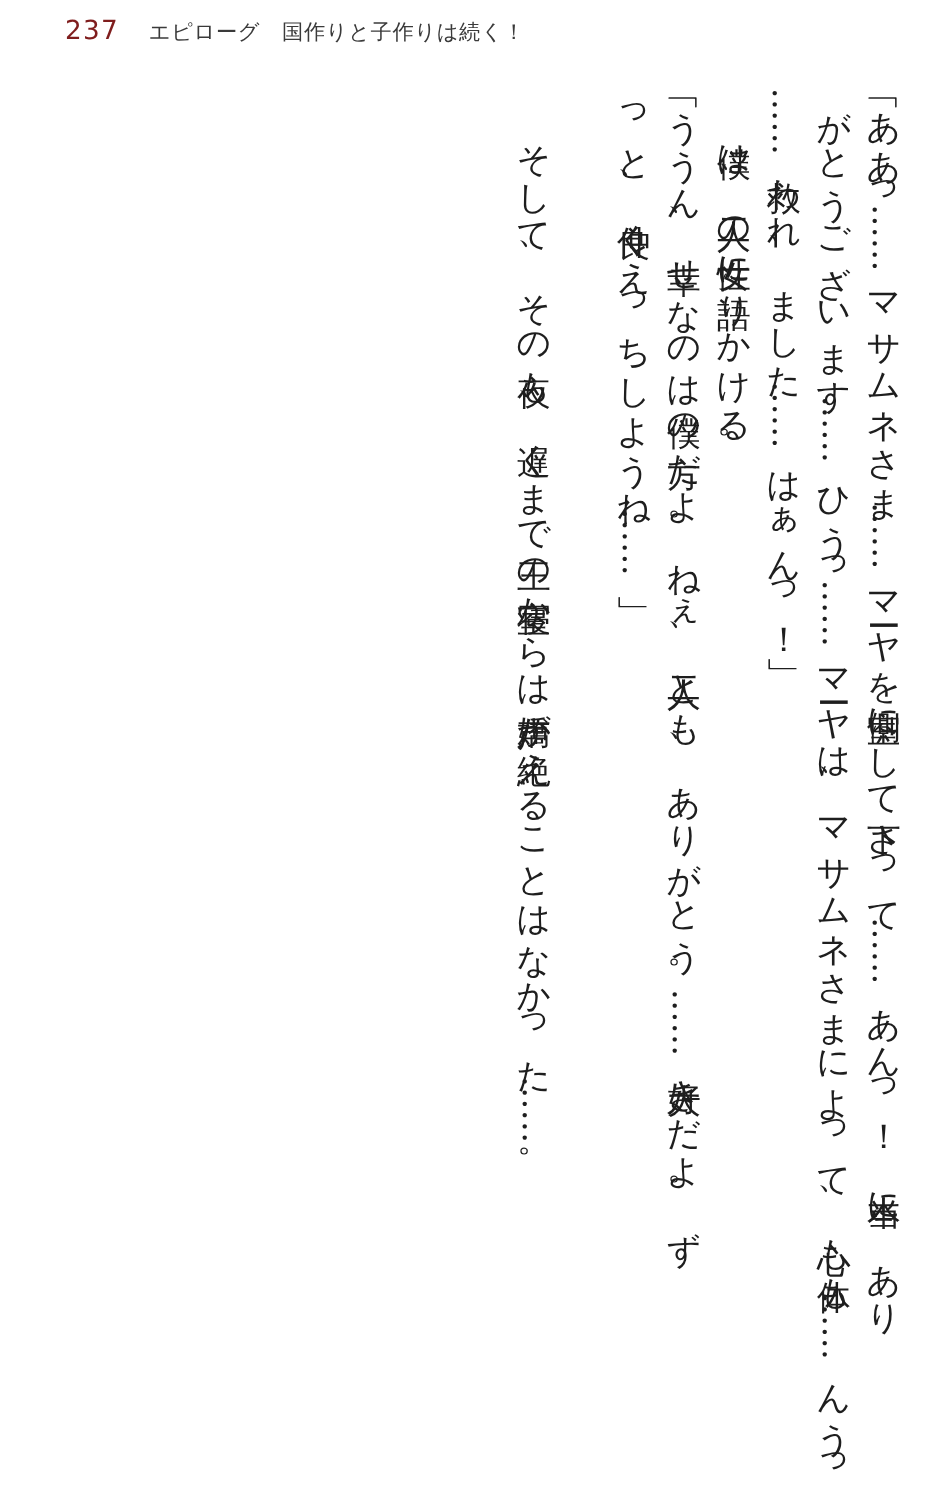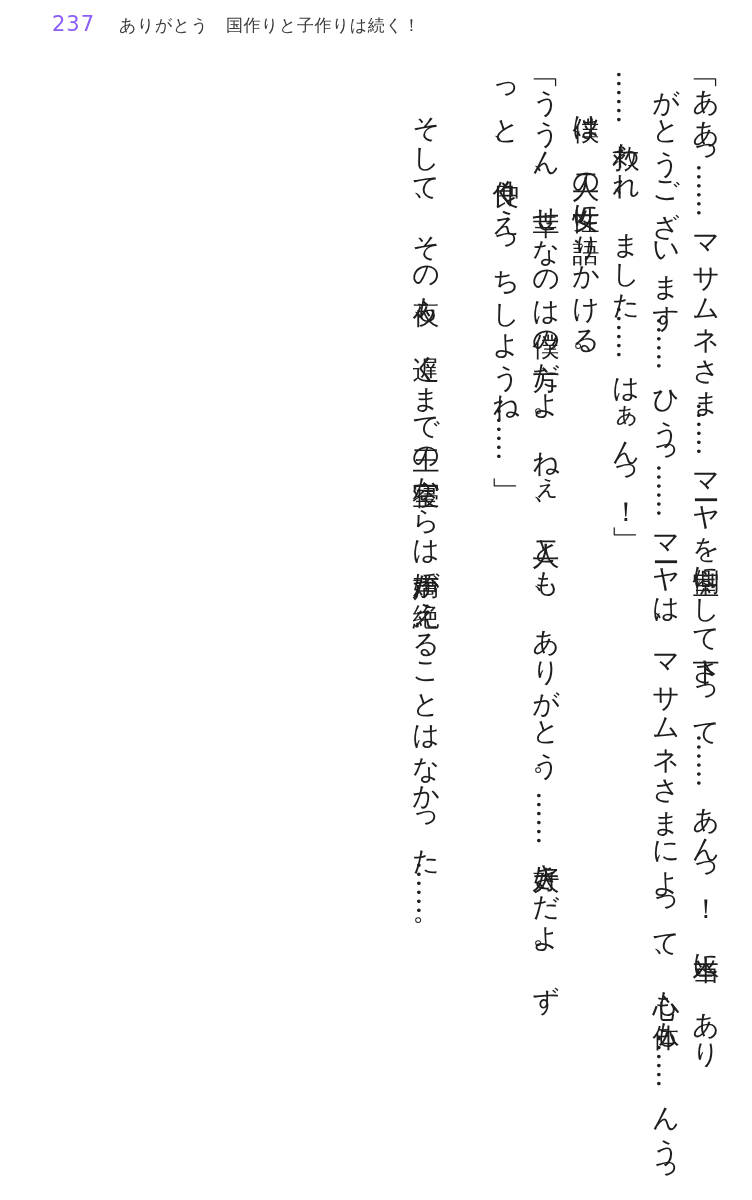--- a/index.html
+++ b/index.html
@@ -28,7 +28,7 @@
   .page-number {
     font-size: 21px;
     font-weight: 500;
-    color: #8b5cf6;
+    color: #7f1d1d;
     letter-spacing: 1px;
   }
   .chapter-title {

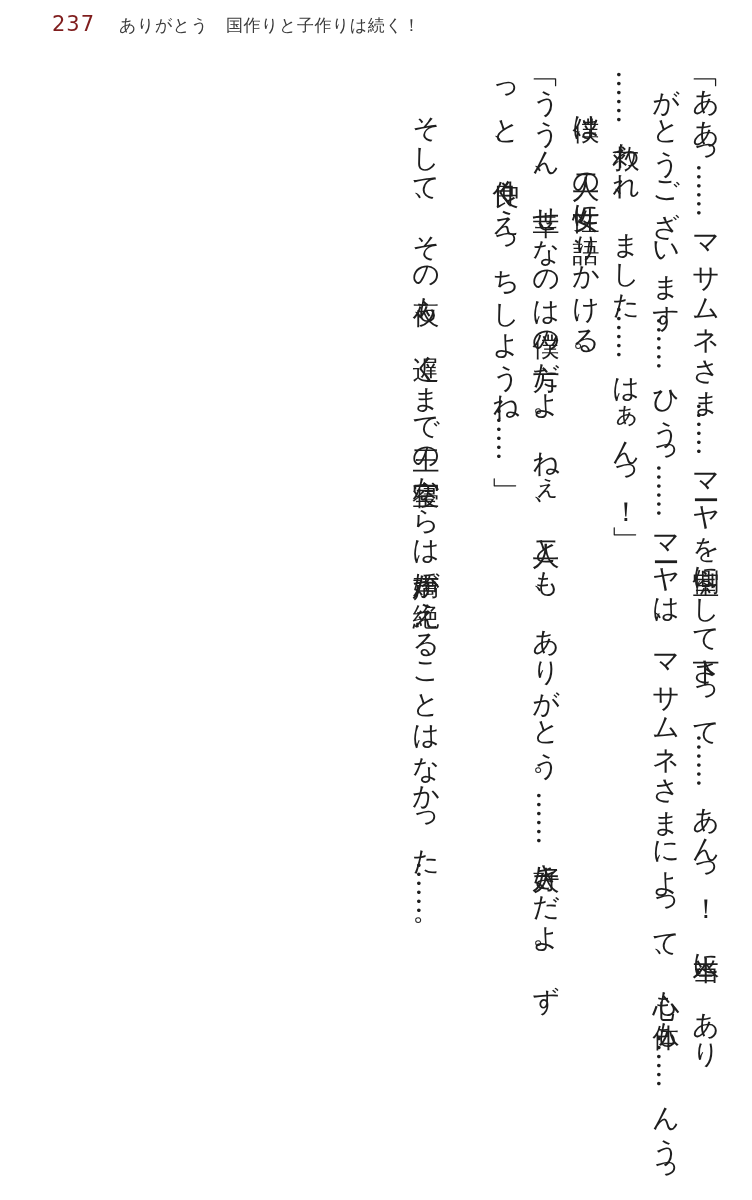--- a/index.html
+++ b/index.html
@@ -60,7 +60,7 @@
 
 <header class="running-head">
   <span class="page-number">237</span>
-  <span class="chapter-title">ありがとう　国作りと子作りは続く！</span>
+  <span class="chapter-title">エピローグ　国作りと子作りは続く！</span>
 </header>
 
 <main>

